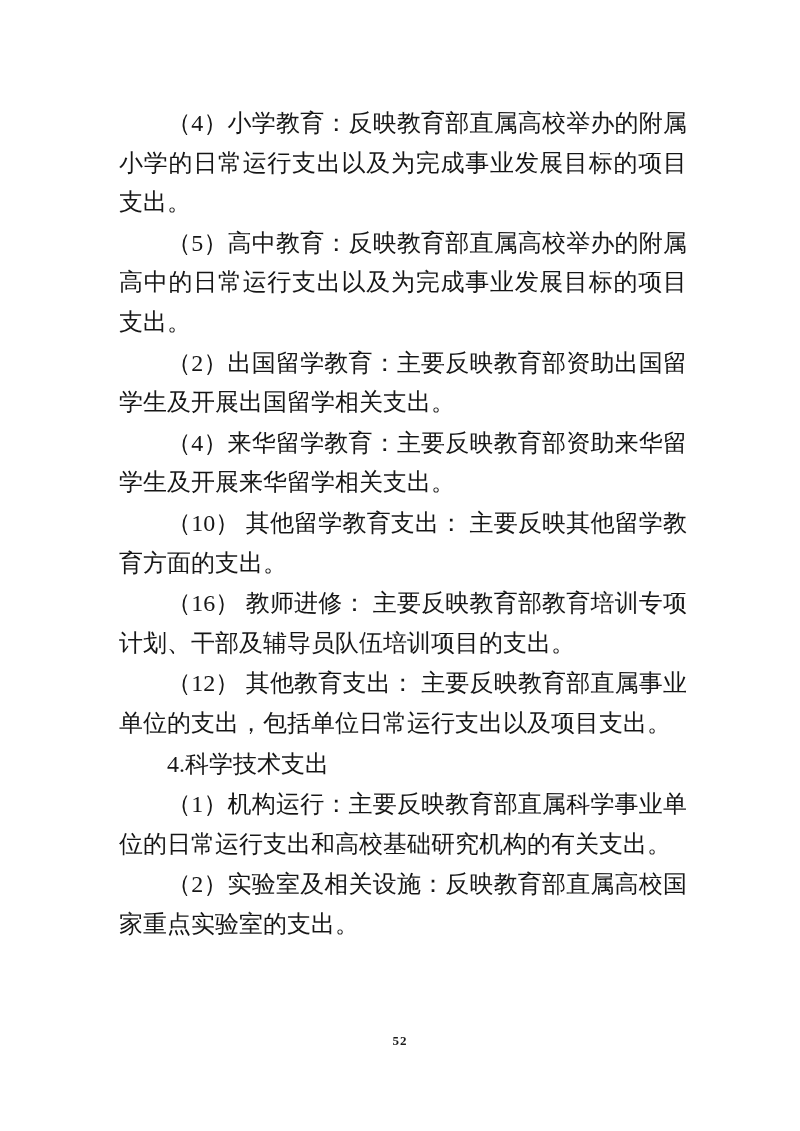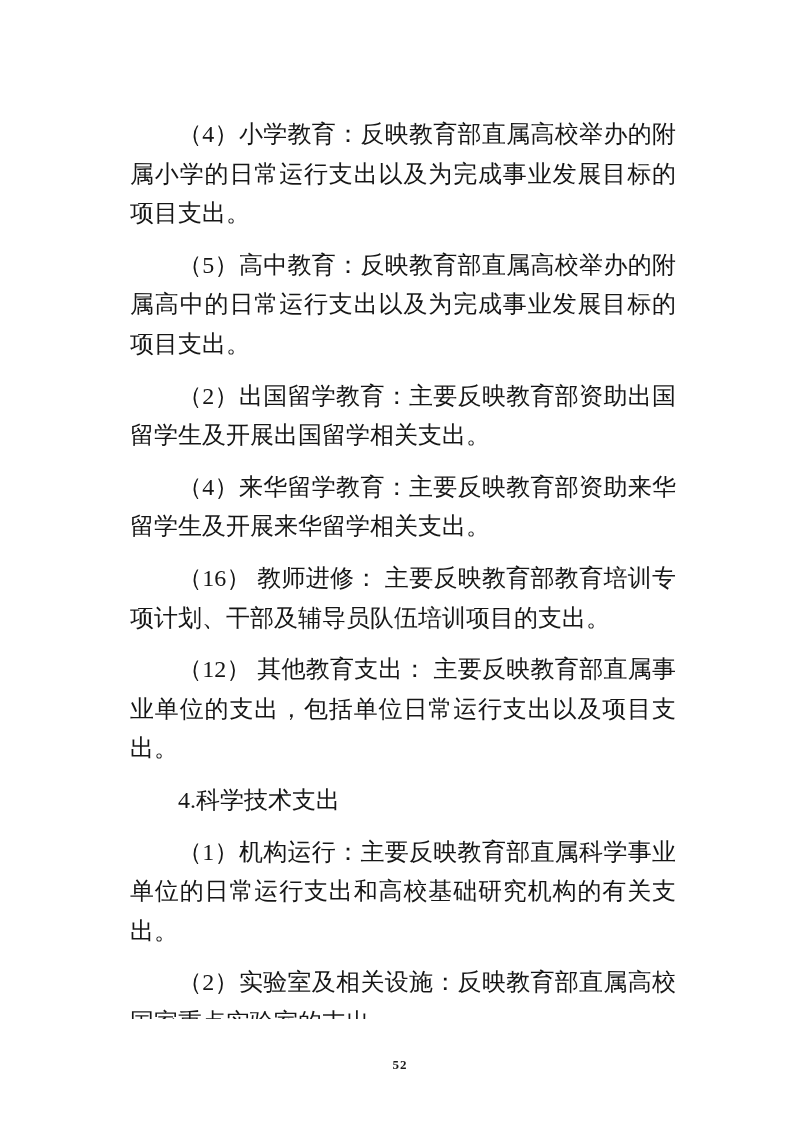--- a/index.html
+++ b/index.html
@@ -36,7 +36,7 @@
     text-justify: inter-character;
   }
   .content p {
-    margin: 12px;
+    margin: 1px;
     padding: 0;
     text-indent: 2em;
     word-break: break-all;

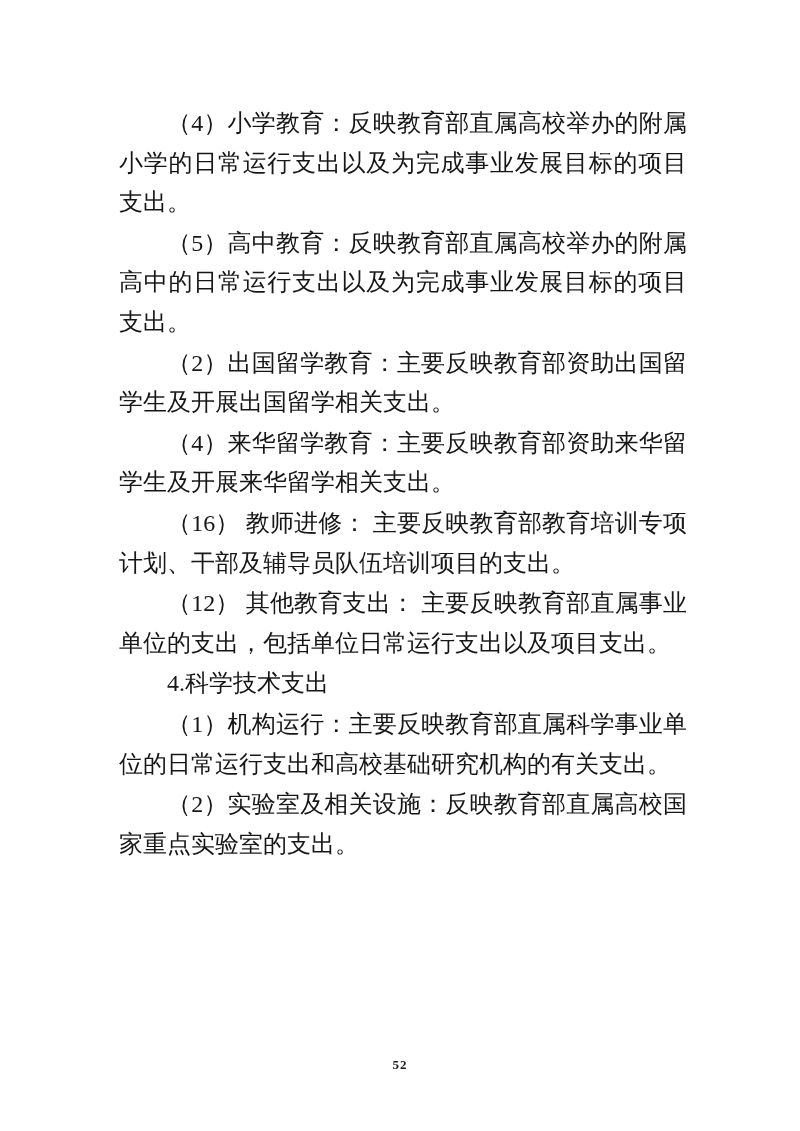--- a/index.html
+++ b/index.html
@@ -66,6 +66,7 @@
     <p>（5）高中教育：反映教育部直属高校举办的附属高中的日常运行支出以及为完成事业发展目标的项目支出。</p>
     <p>（2）出国留学教育：主要反映教育部资助出国留学生及开展出国留学相关支出。</p>
     <p>（4）来华留学教育：主要反映教育部资助来华留学生及开展来华留学相关支出。</p>
+    <p>（10） 其他留学教育支出： 主要反映其他留学教育方面的支出。</p>
     <p>（16） 教师进修： 主要反映教育部教育培训专项计划、干部及辅导员队伍培训项目的支出。</p>
     <p>（12） 其他教育支出： 主要反映教育部直属事业单位的支出，包括单位日常运行支出以及项目支出。</p>
     <p>4.科学技术支出</p>

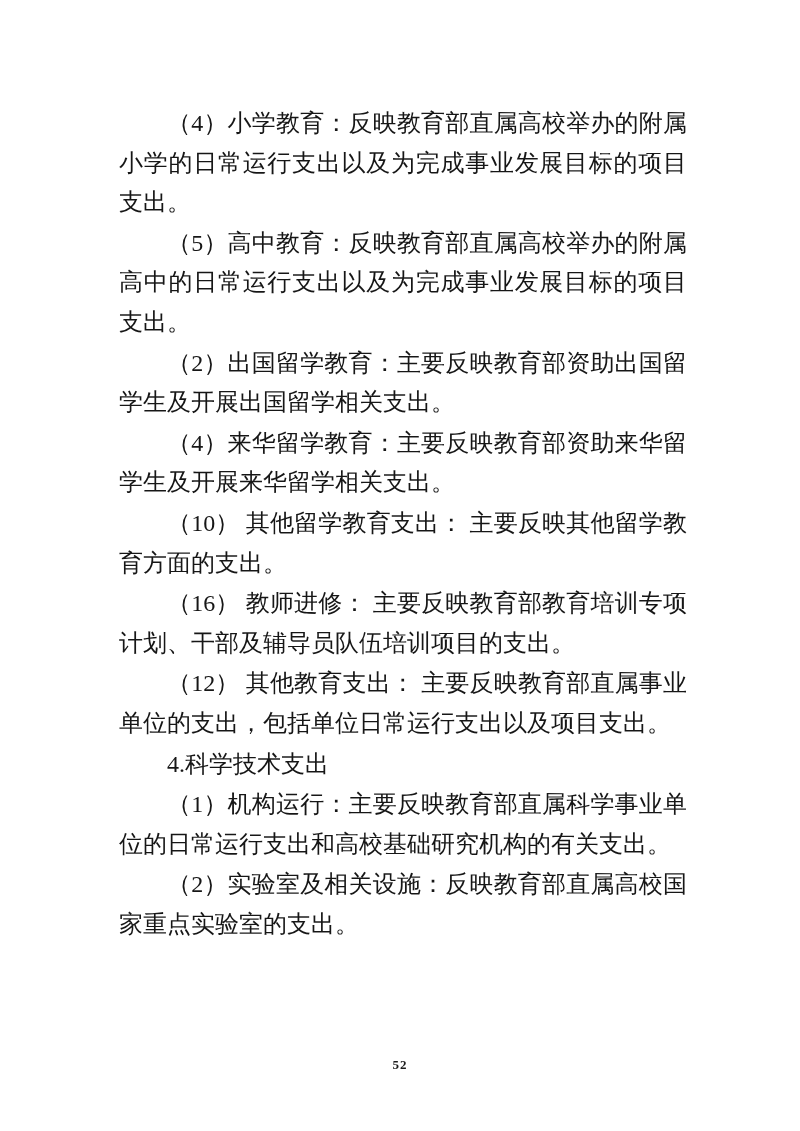--- a/index.html
+++ b/index.html
@@ -47,7 +47,6 @@
     top: 1031px;
     width: 800px;
     text-align: center;
-    margin-top: 24px;
   }
   .page-number {
     font-size: 13px;

